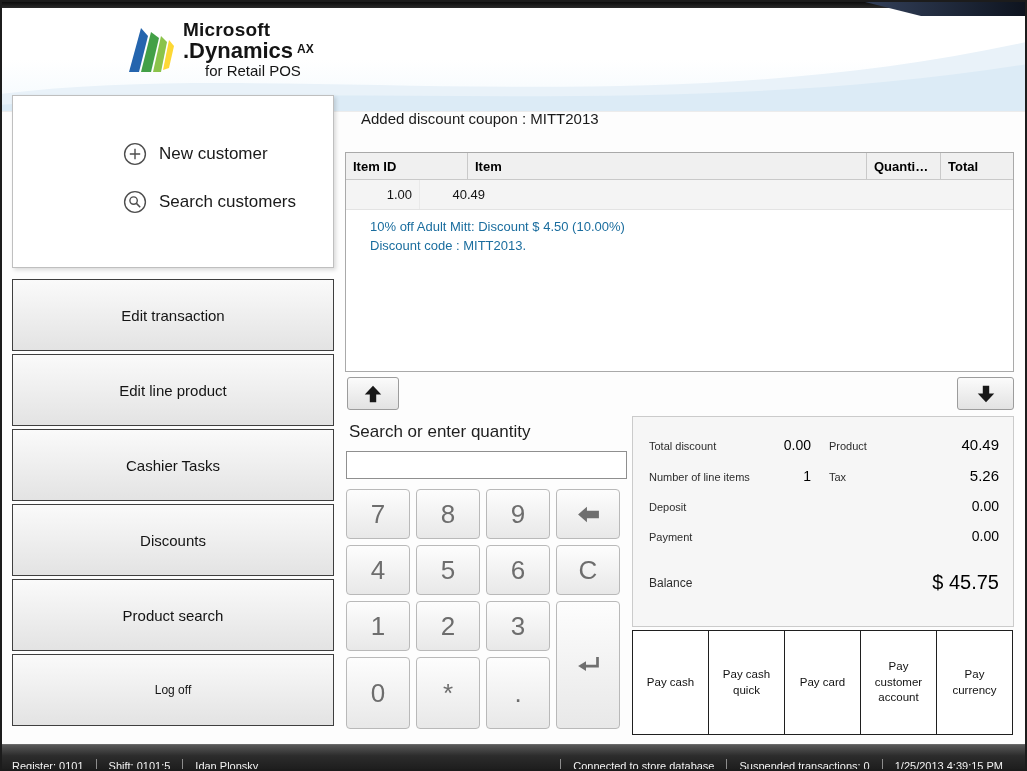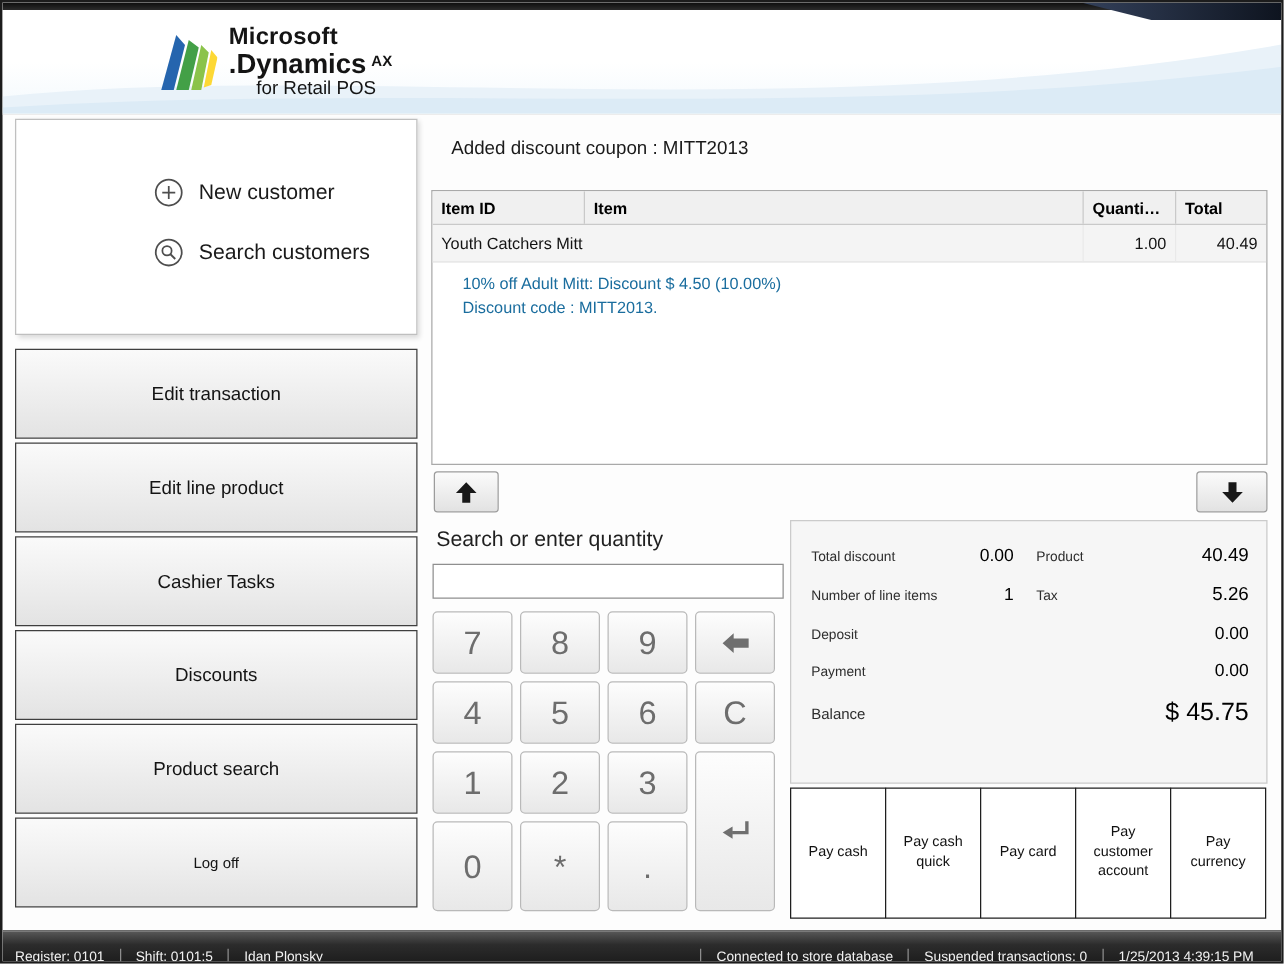--- a/index.html
+++ b/index.html
@@ -16,7 +16,7 @@
                    clip-path: polygon(0 0, 100% 0, 100% 100%, 35% 100%); }
 
   
-  .header { position: absolute; top: 6px; left: 0; right: 0; height: 84px;
+  .header { position: absolute; top: 6px; left: 0; right: 0; height: 104px;
             background: linear-gradient(180deg, #ffffff 50%, #f3f9fd);
             border-bottom: 1px solid #ececec; overflow: hidden; padding-left: 12px; }
   .wave { position: absolute; left: 0; top: 0; width: 100%; height: 100%; }

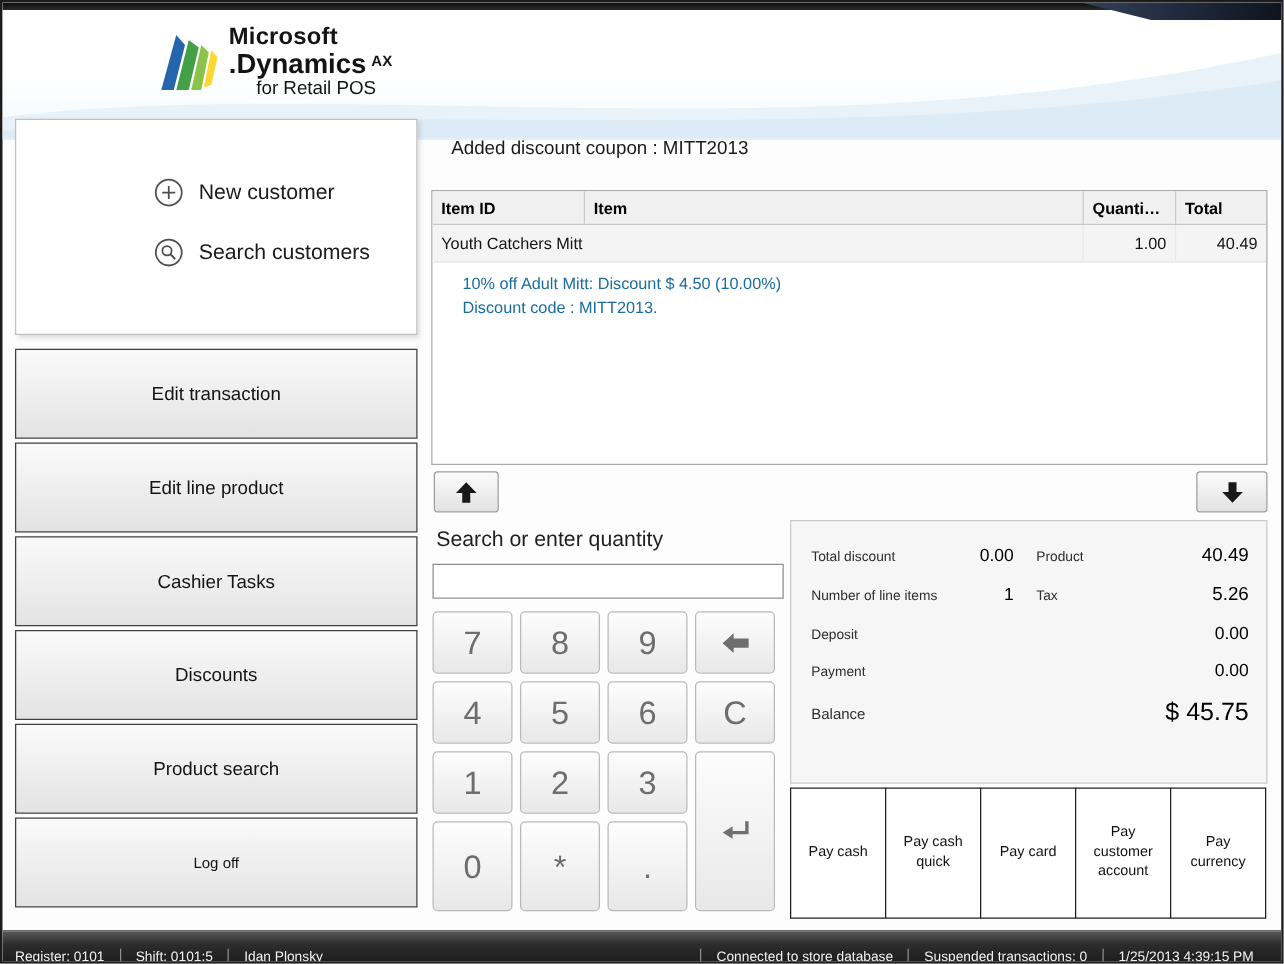--- a/index.html
+++ b/index.html
@@ -179,7 +179,6 @@
       <div class="gh-cell col-total">Total</div>
     </div>
     <div class="grid-row">
-      <div class="gr-cell col-item">Youth Catchers Mitt</div>
       <div class="gr-cell col-qty num">1.00</div>
       <div class="gr-cell col-total num">40.49</div>
     </div>

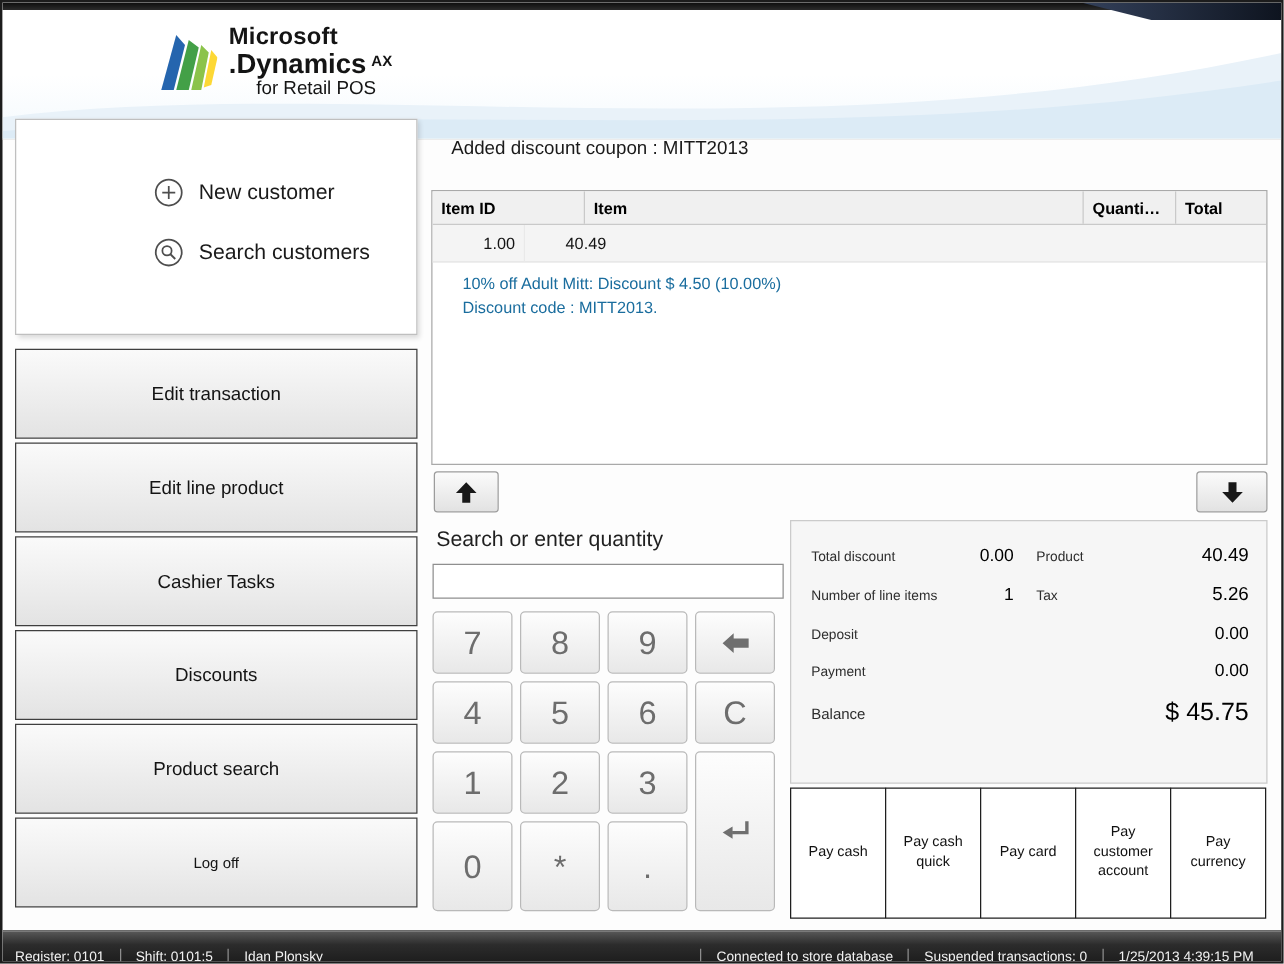--- a/index.html
+++ b/index.html
@@ -92,7 +92,7 @@
   .tval2 { flex: 1; text-align: right; font-size: 15px; color: #000; }
   .trow.single .tlabel { flex: 1; }
   .tval-single { text-align: right; font-size: 14px; color: #000; }
-  .balance-row { margin-top: 15px; align-items: center; }
+  .balance-row { margin-top: 27px; align-items: center; }
   .balance-label { font-size: 12px; }
   .balance-val { flex: 1; text-align: right; font-size: 20px; color: #000; }
 

